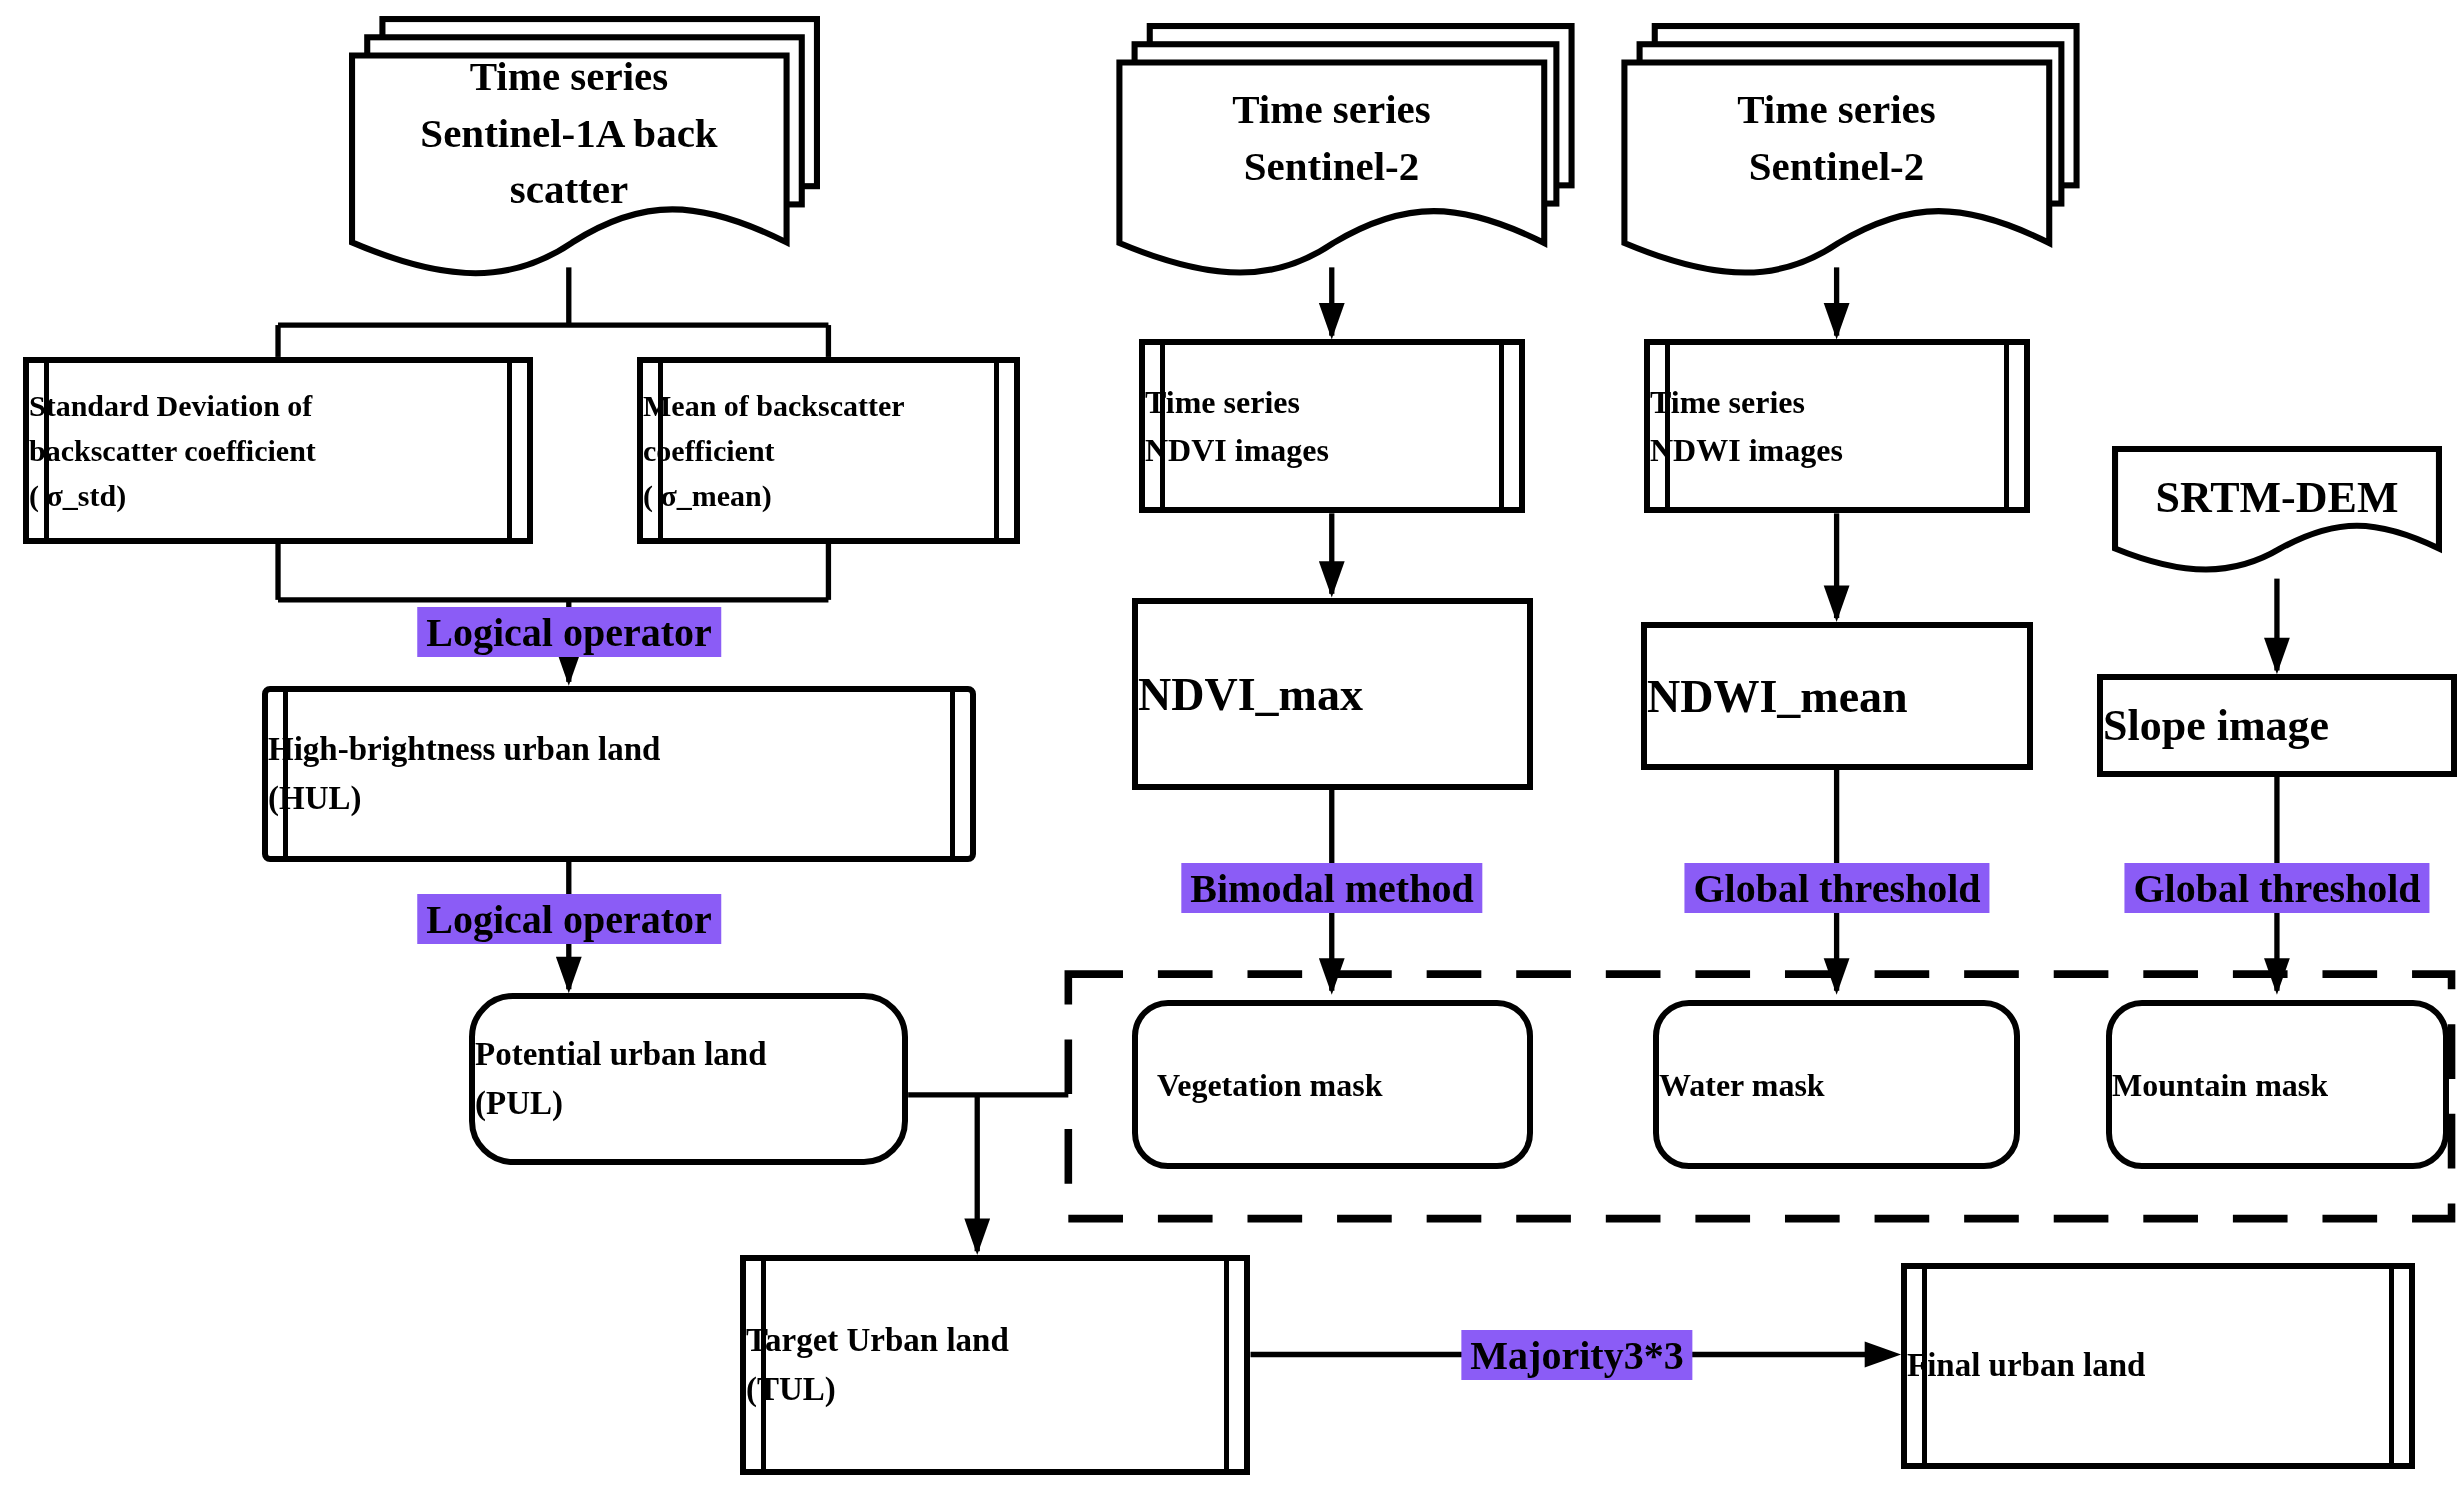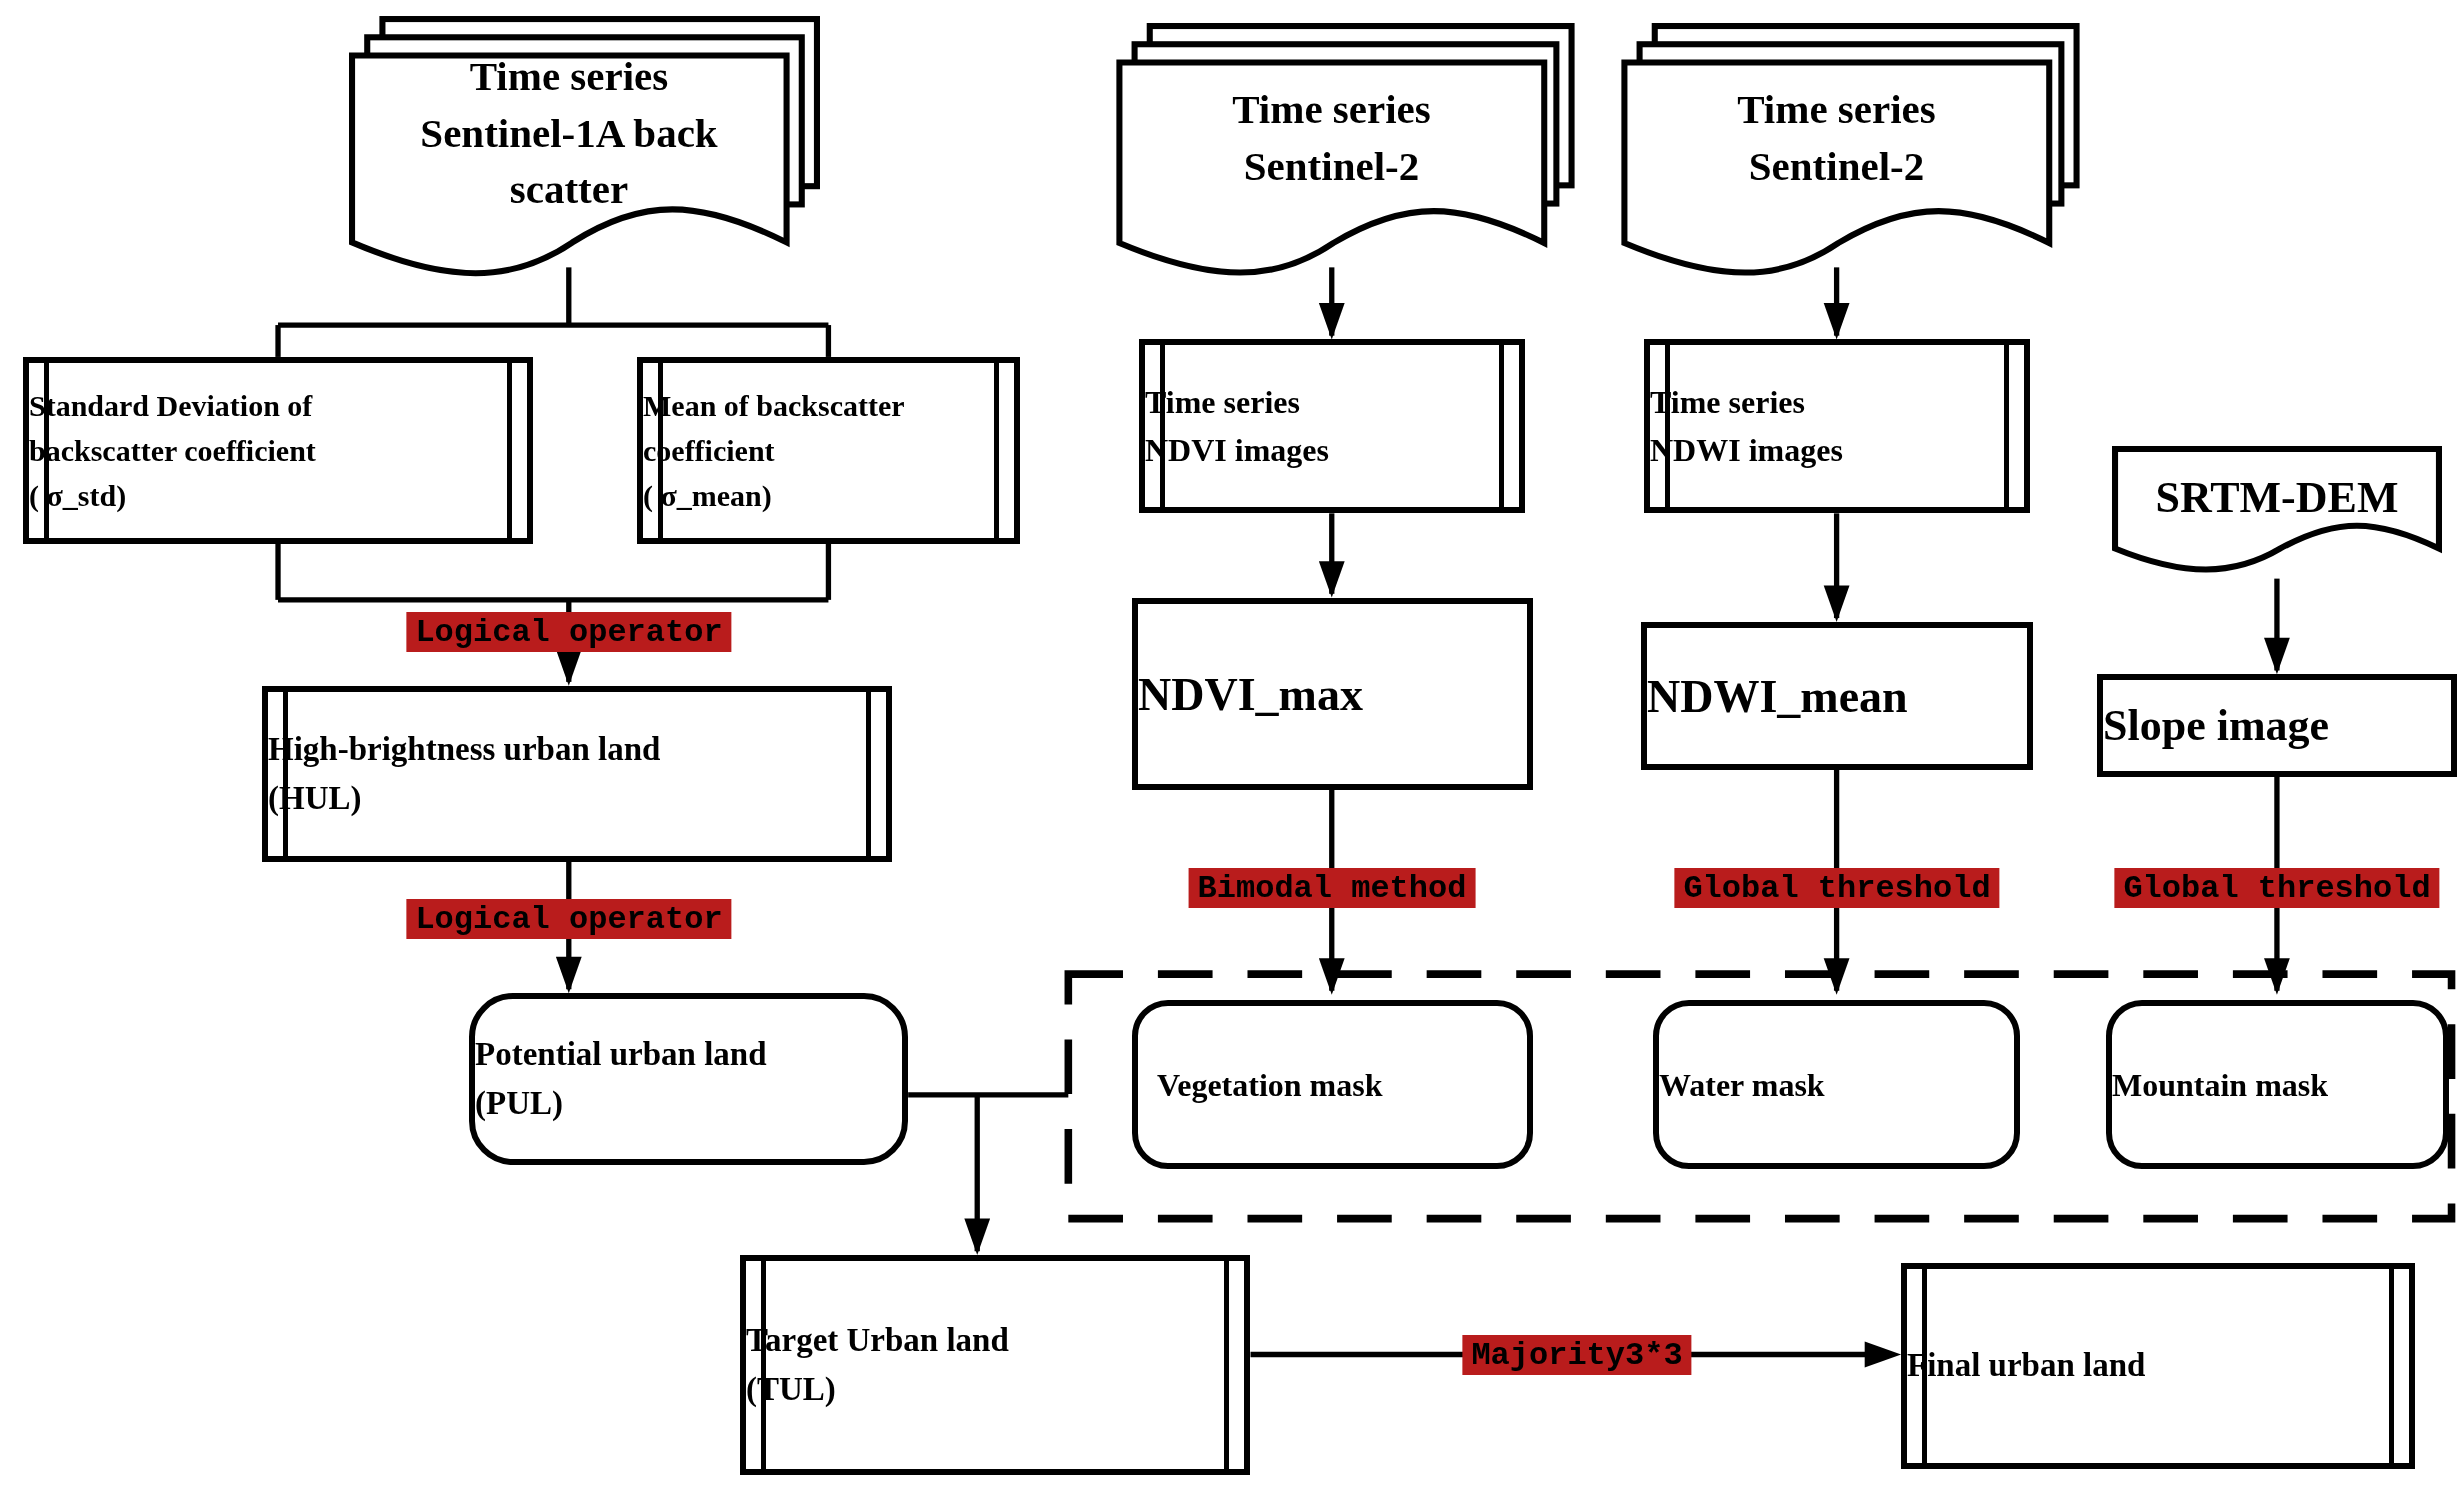--- a/index.html
+++ b/index.html
@@ -42,13 +42,12 @@
   .edge-label{
     position:absolute;
     transform:translate(-50%,-50%);
-    background:#b91c1c;
+    background:#8b5cf6;
     padding:1.5px 9px;
     font-weight:700;
-    font-size:32px;
+    font-size:40px;
     white-space:nowrap;
     z-index:3;
-    font-family:Liberation Mono, monospace;
   }
   .f40{font-size:30px;}
   .f42{font-size:32px;}

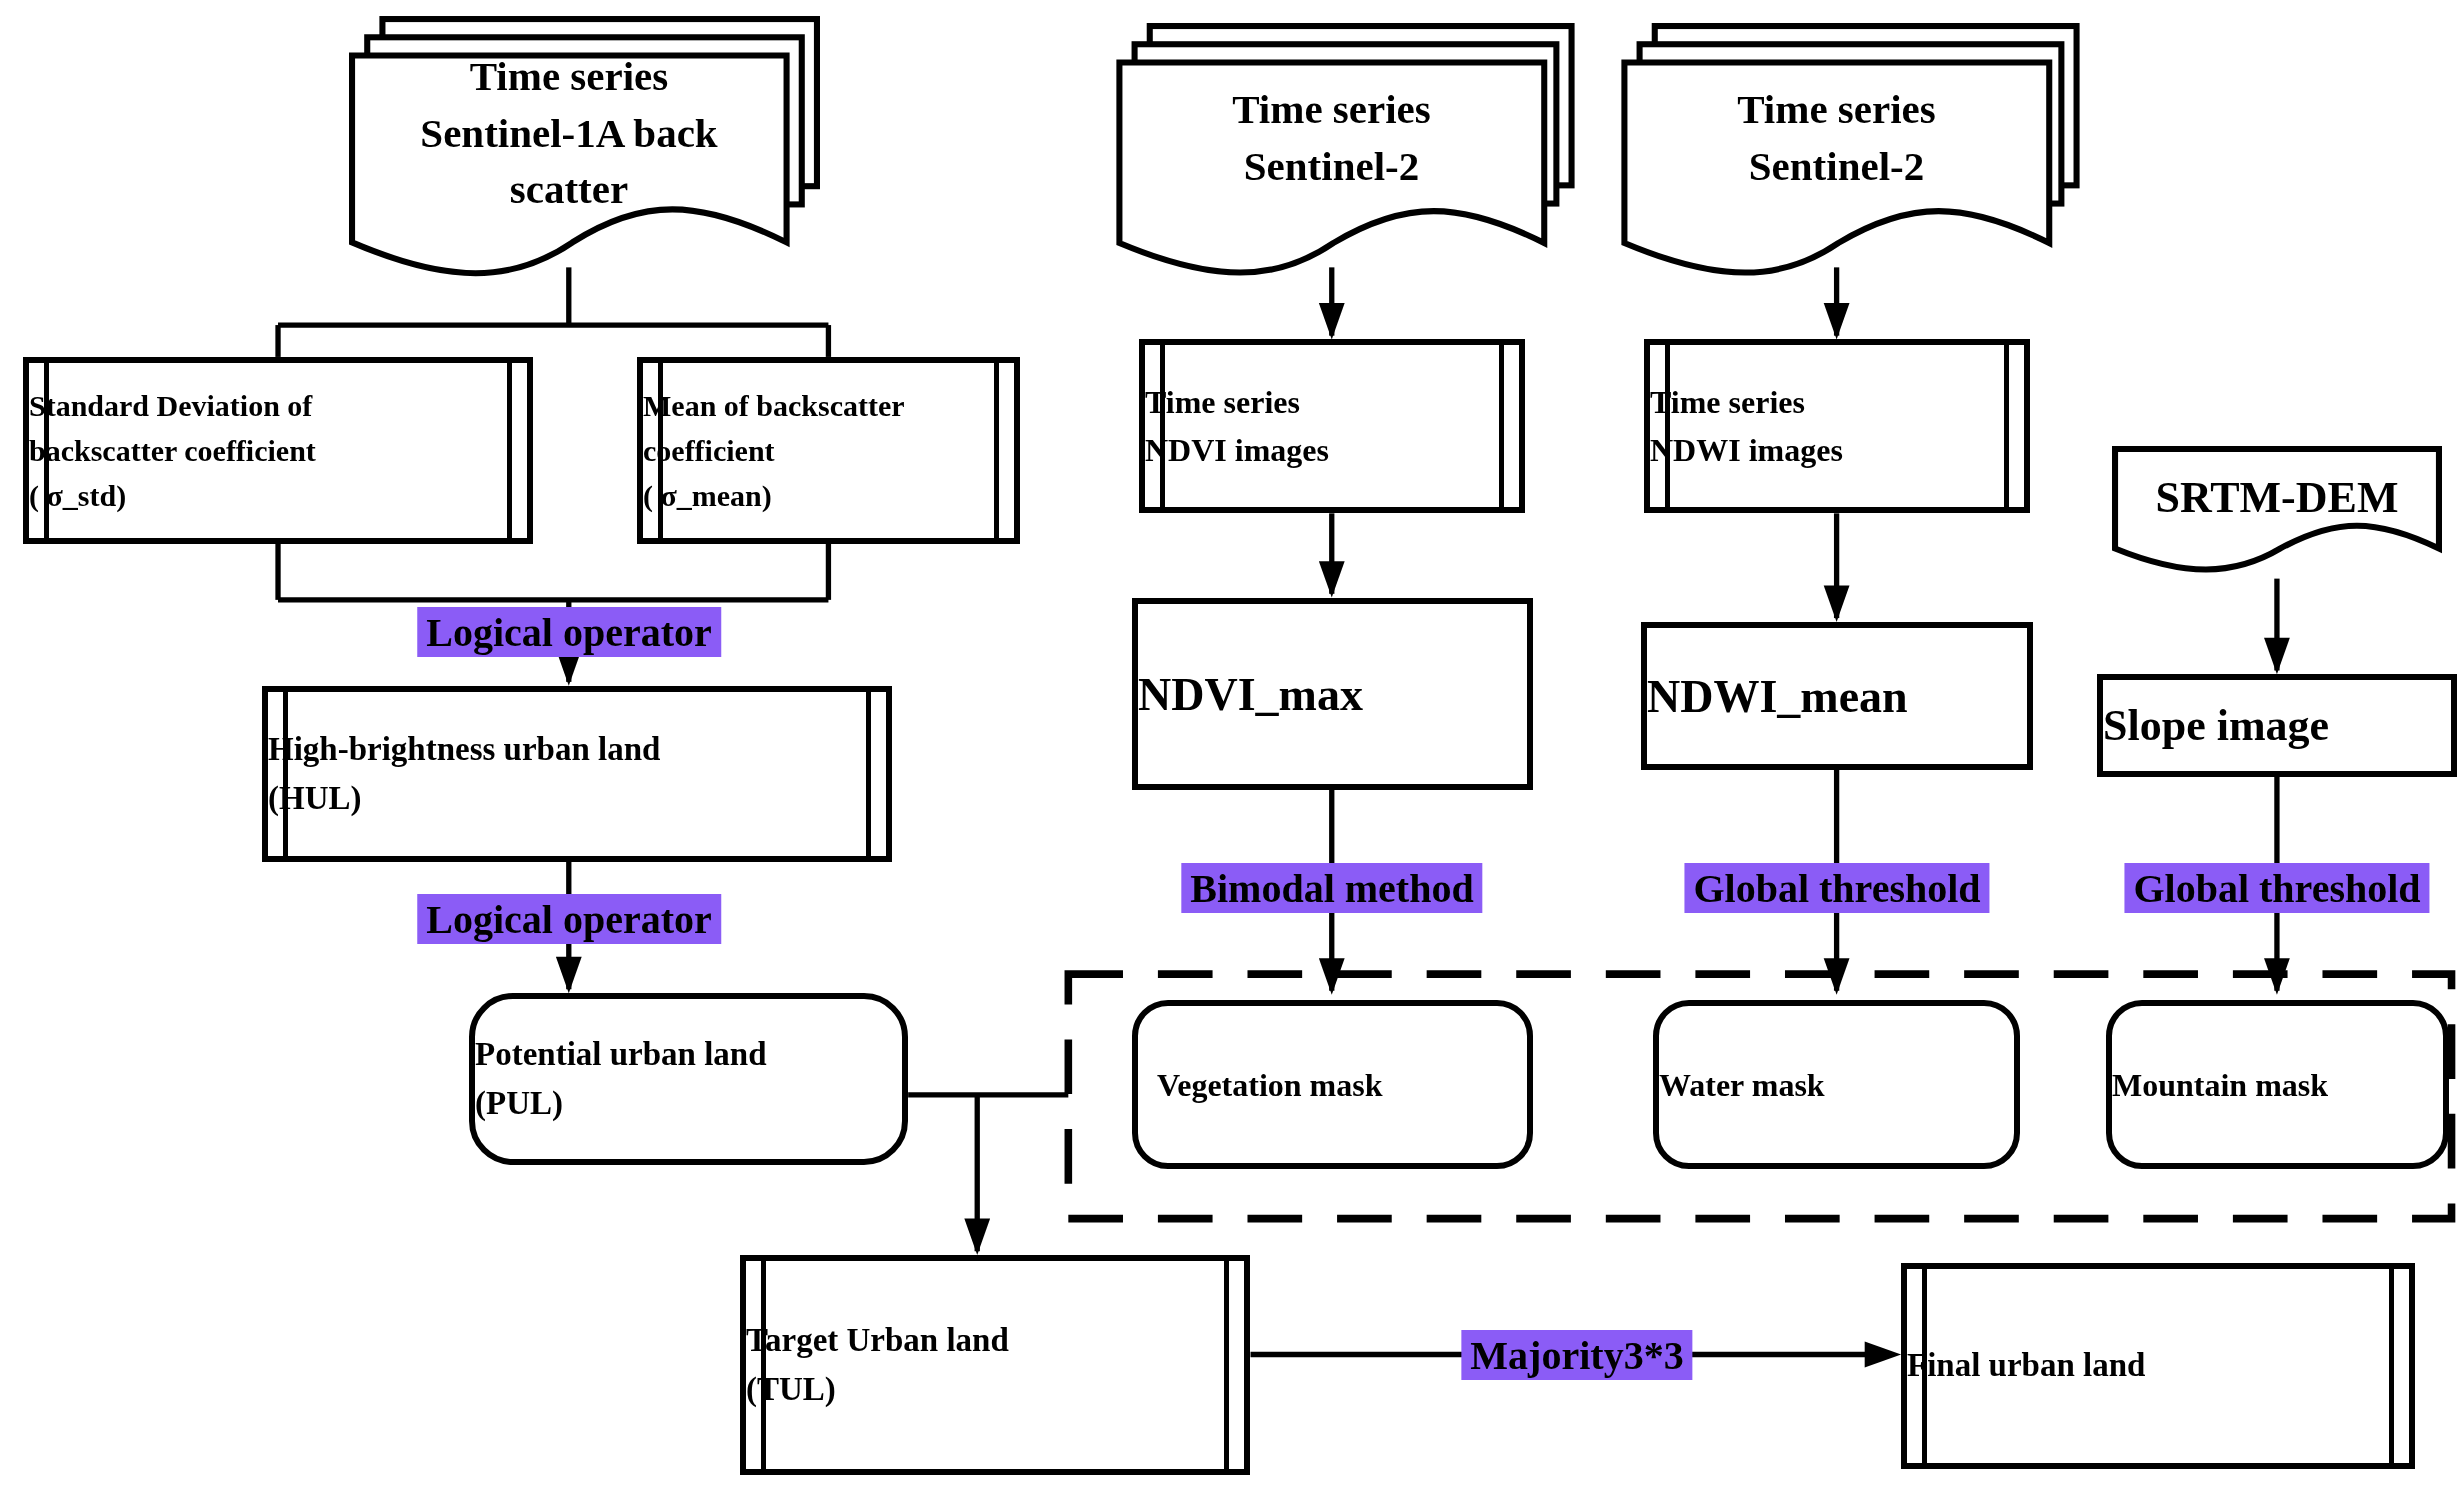--- a/index.html
+++ b/index.html
@@ -174,7 +174,7 @@
     <span>( σ_mean)</span>
   </div>
 
-  <div class="node pp f44" style="left:255px;top:686px;width:630px;height:176px;">
+  <div class="node pp f44" style="left:255px;top:686px;width:714px;height:176px;border-radius:8px;">
     <span>High-brightness urban land</span>
     <span>(HUL)</span>
   </div>

